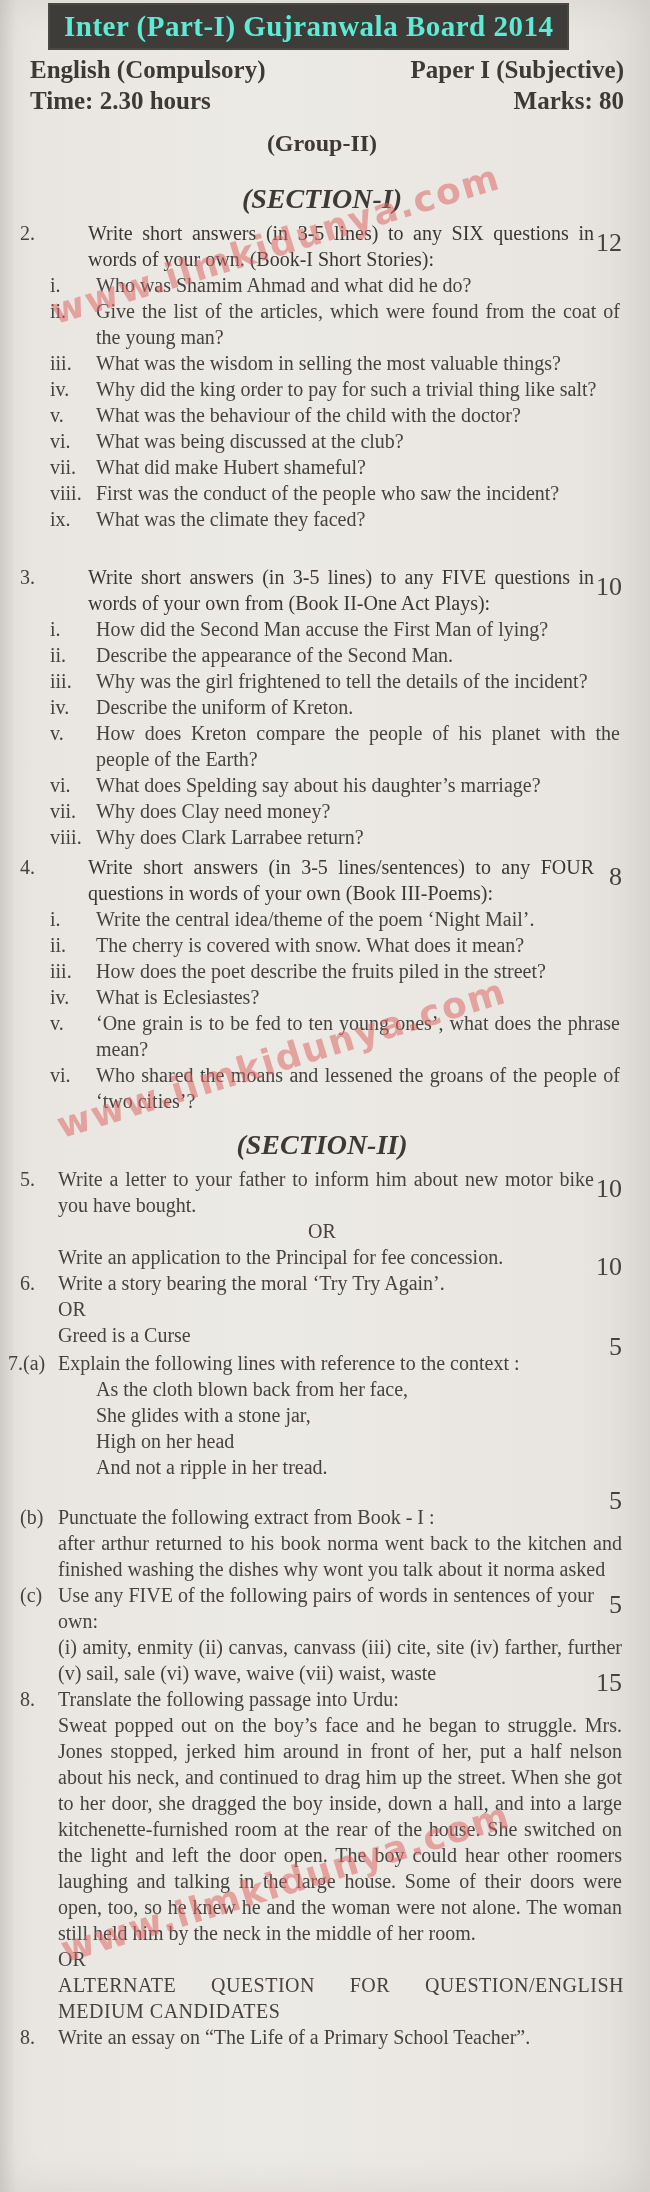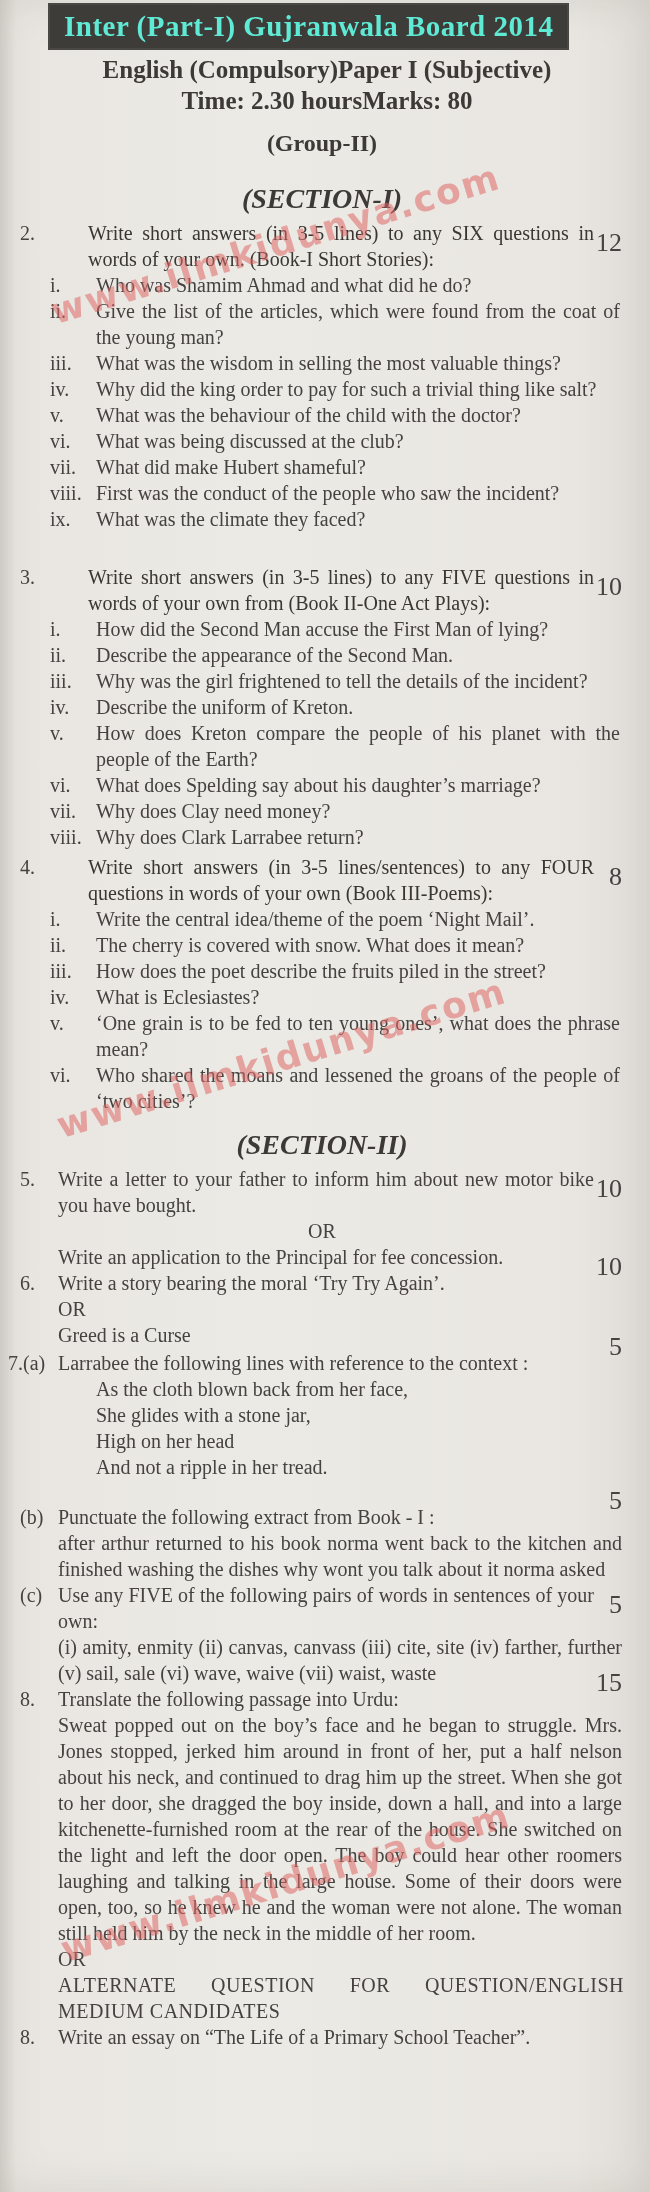--- a/index.html
+++ b/index.html
@@ -17,7 +17,7 @@
     box-shadow:0 0 0 2px #4a4845;
   }
   .meta{margin:6px 0 0 10px;font-weight:bold;font-size:25px;color:#3c3936;}
-  .meta .row{display:flex;justify-content:center;line-height:31px;}
+  .meta .row{display:flex;justify-content:space-between;line-height:31px;}
   .group{text-align:center;font-weight:bold;font-size:24px;color:#3c3936;margin-top:14px;}
   .sec-title{text-align:center;font-weight:bold;font-size:28px;color:#3c3936;font-style:italic;}
   .sec-1{margin-top:30px;}

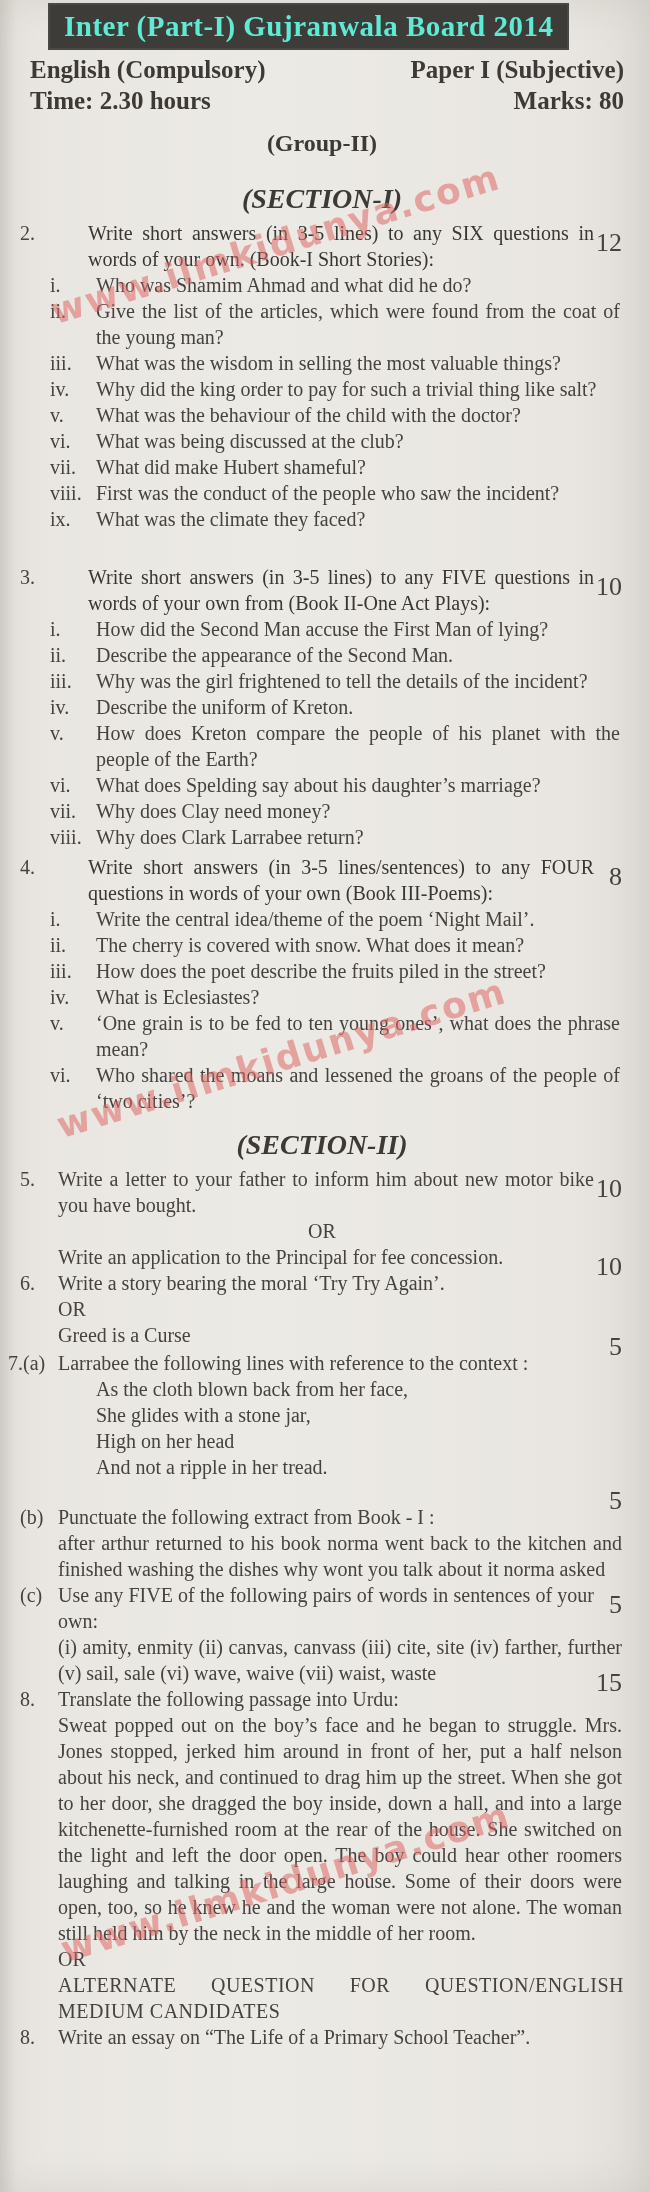--- a/index.html
+++ b/index.html
@@ -220,7 +220,7 @@
     <div class="q" style="margin-top:2px">
       <div class="qhead">
         <span class="qnum qn-7a">7.(a)</span>
-        <div class="qtext">Larrabee the following lines with reference to the context :</div>
+        <div class="qtext">Explain the following lines with reference to the context :</div>
         <span class="marks">5</span>
       </div>
       <div class="poem">

